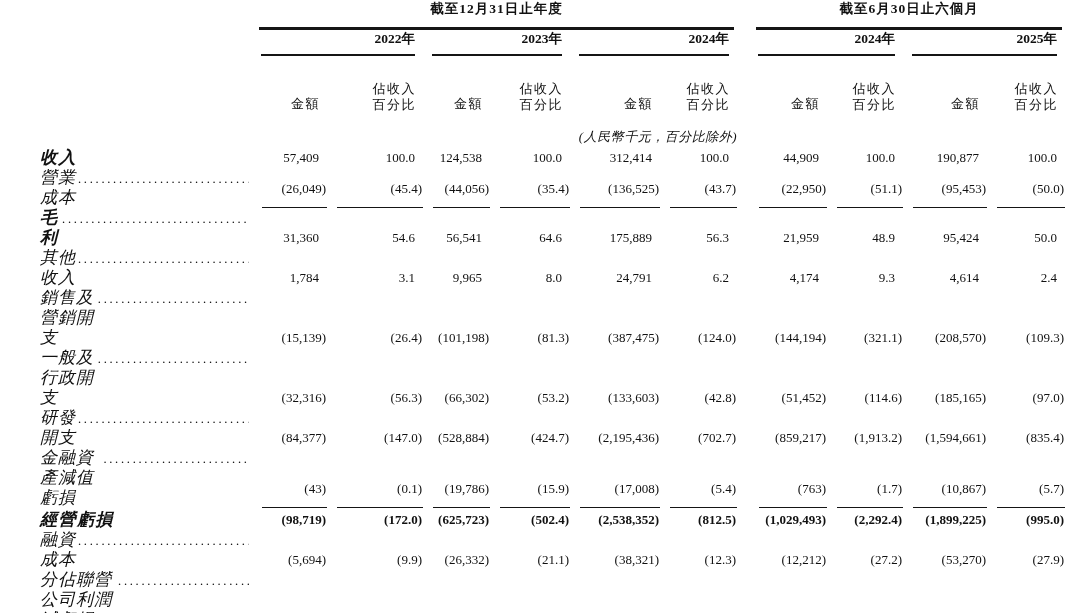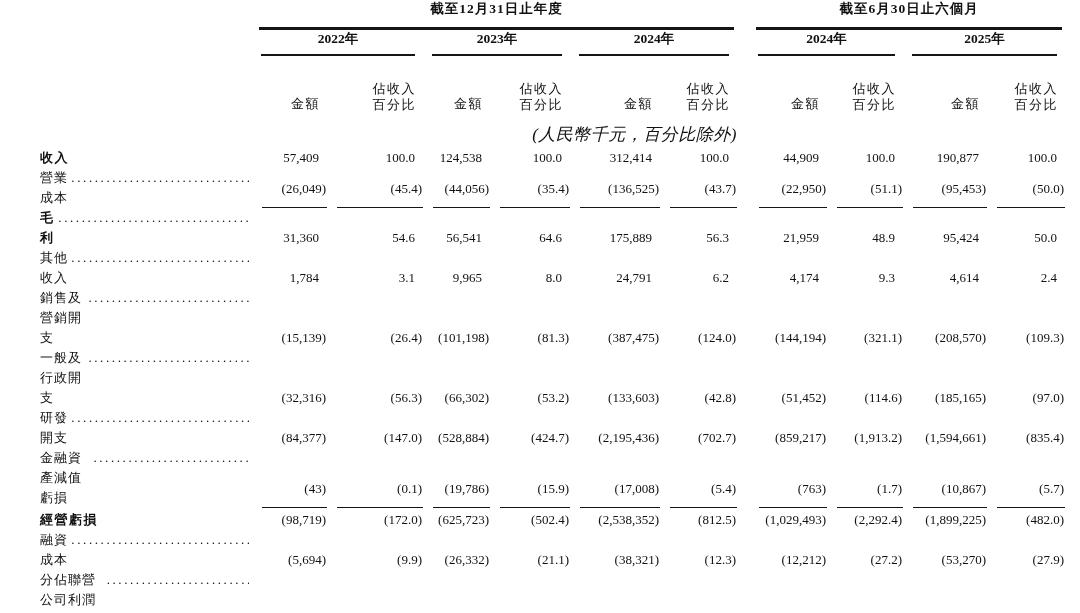--- a/index.html
+++ b/index.html
@@ -22,7 +22,7 @@
   }
   tr.r-years td { height:27px; }
   .yearhead {
-    font-weight:bold; text-align:center; font-size:13.5px;
+    font-weight:bold; text-align:right; font-size:13.5px;
     padding-bottom:6px; border-bottom:2px solid #151515; margin:0 8px 12px 9px;
   }
   tr.r-sub td { height:45px; }

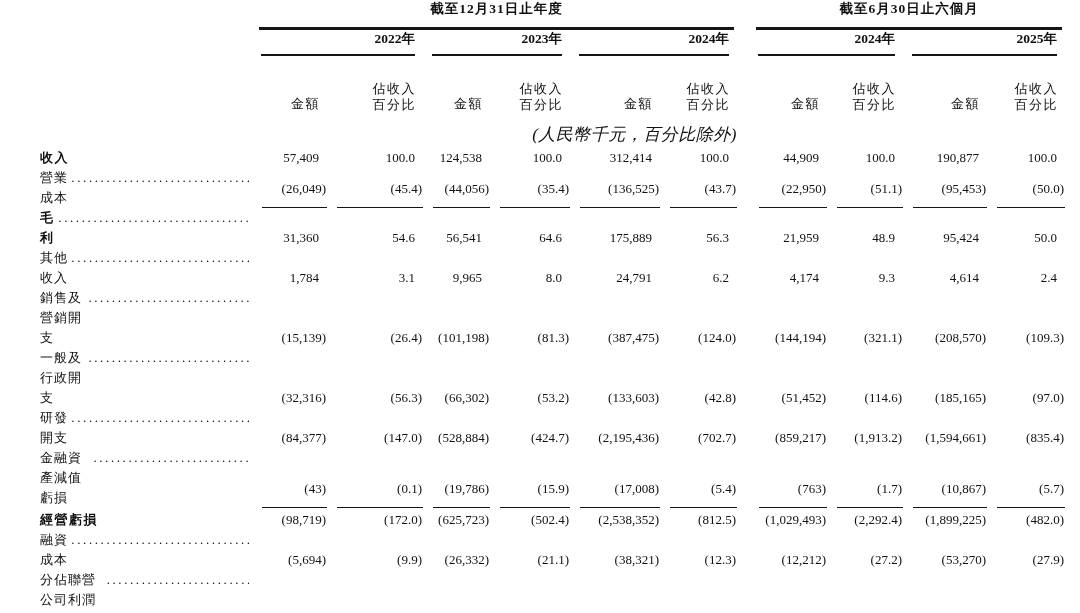--- a/index.html
+++ b/index.html
@@ -30,7 +30,7 @@
   .two { white-space:pre-line; line-height:16px; display:inline-block; text-align:right; }
   tr.r-note1 td { height:30px; }
   tr.r-note2 td { height:21px; }
-  .note { font-style:italic; text-align:right; font-size:17px; letter-spacing:0.5px; }
+  .note { font-style:italic; text-align:right; font-size:13px; letter-spacing:0.5px; }
   .note-right { padding-right:5px; }
 
   

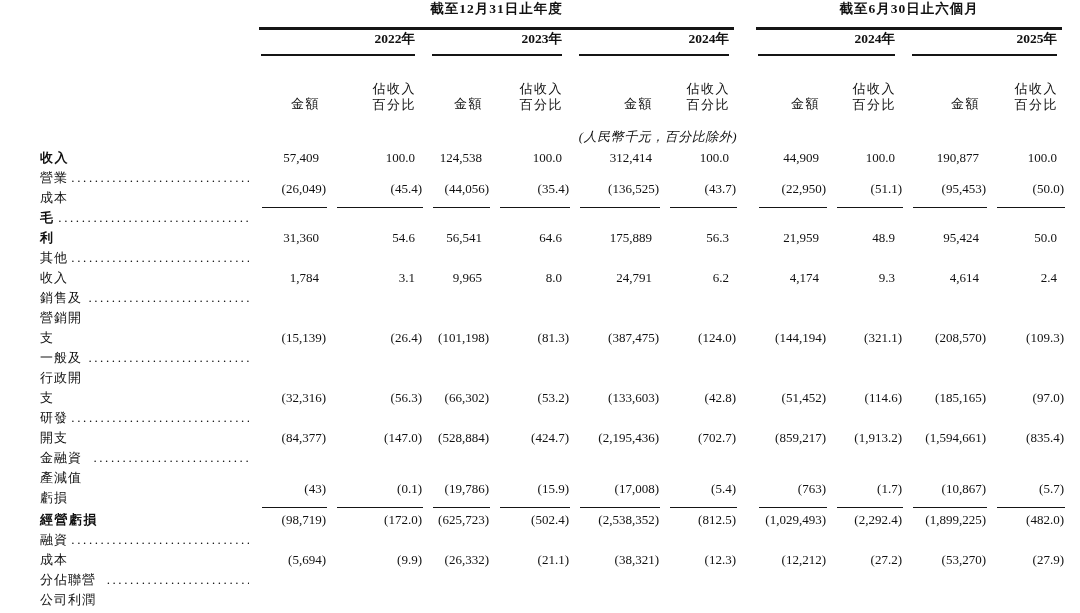--- a/index.html
+++ b/index.html
@@ -34,7 +34,7 @@
   .note-right { padding-right:5px; }
 
   
-  td.lbl { font-size:13px; letter-spacing:1px; }
+  td.lbl { font-size:17px; letter-spacing:1px;font-style:italic; }
   .lblwrap { display:flex; align-items:baseline; line-height:20px; }
   .lblwrap.b .txt { font-weight:bold; letter-spacing:1.5px; }
   .leader { flex:1 1 auto; overflow:hidden; white-space:nowrap; margin:0 3px 0 2px; }

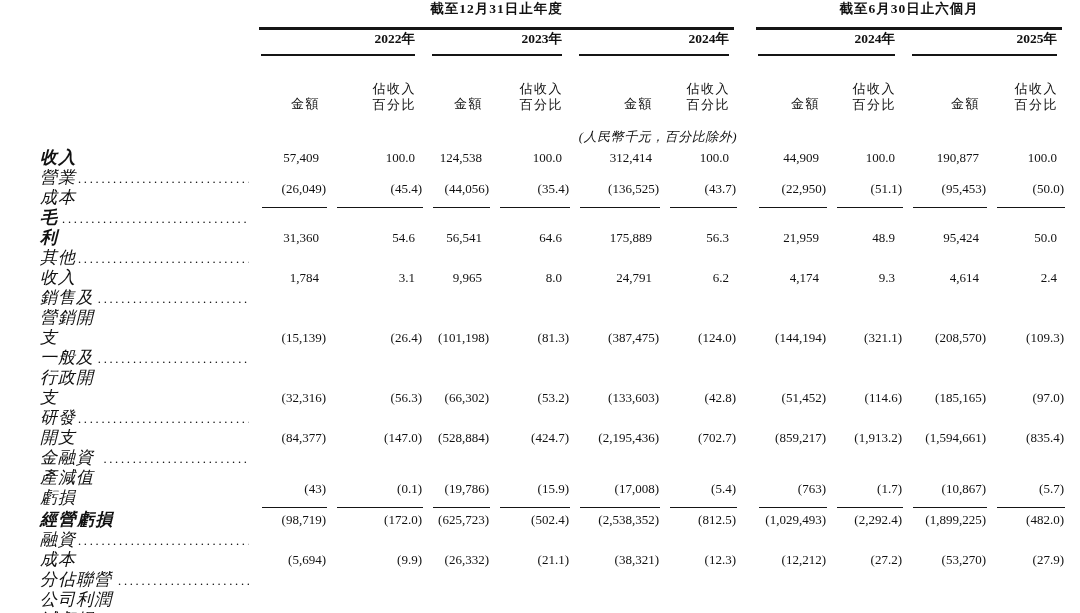--- a/index.html
+++ b/index.html
@@ -43,7 +43,7 @@
     letter-spacing:2.6px; font-size:13px; color:#111;
   }
   td.val .u { text-align:right; font-size:13px; line-height:20px; margin-left:10px; }
-  .u.b { font-weight:normal; }
+  .u.b { font-weight:bold; }
   .pr0 { padding-right:1px; }
   .pr1 { padding-right:8px; }
   tr.datarow td { height:22px; }

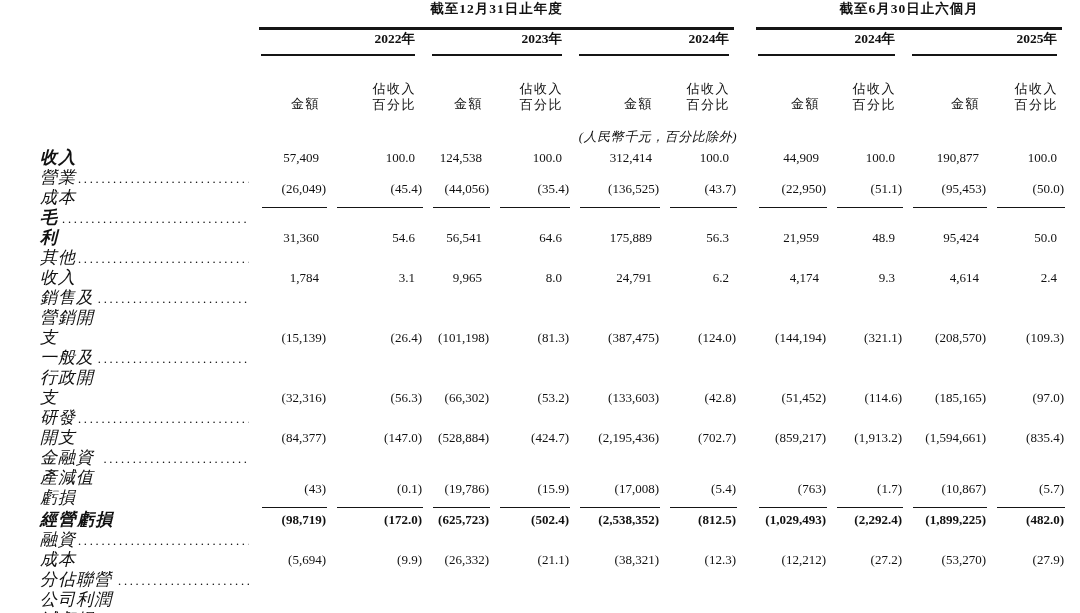--- a/index.html
+++ b/index.html
@@ -478,7 +478,7 @@
           <div class="u b pr0">(1,899,225)</div>
         </td>
         <td class="val">
-          <div class="u b pr0">(482.0)</div>
+          <div class="u b pr0">(995.0)</div>
         </td>
       </tr>
       <tr class="datarow">

